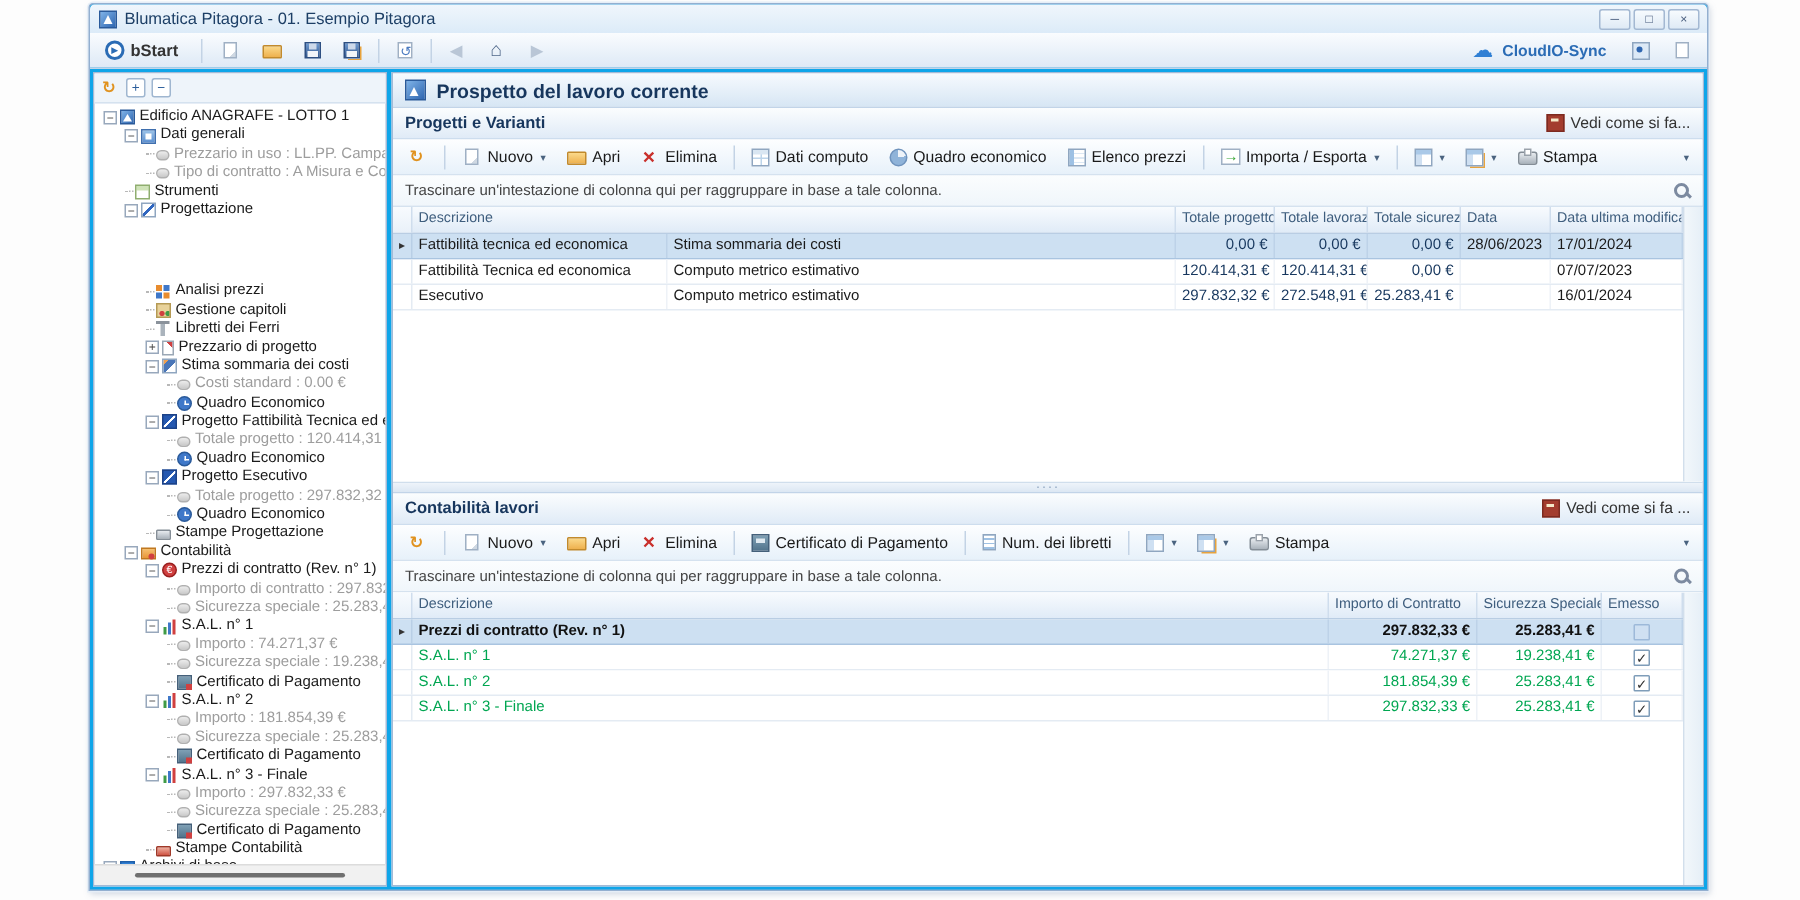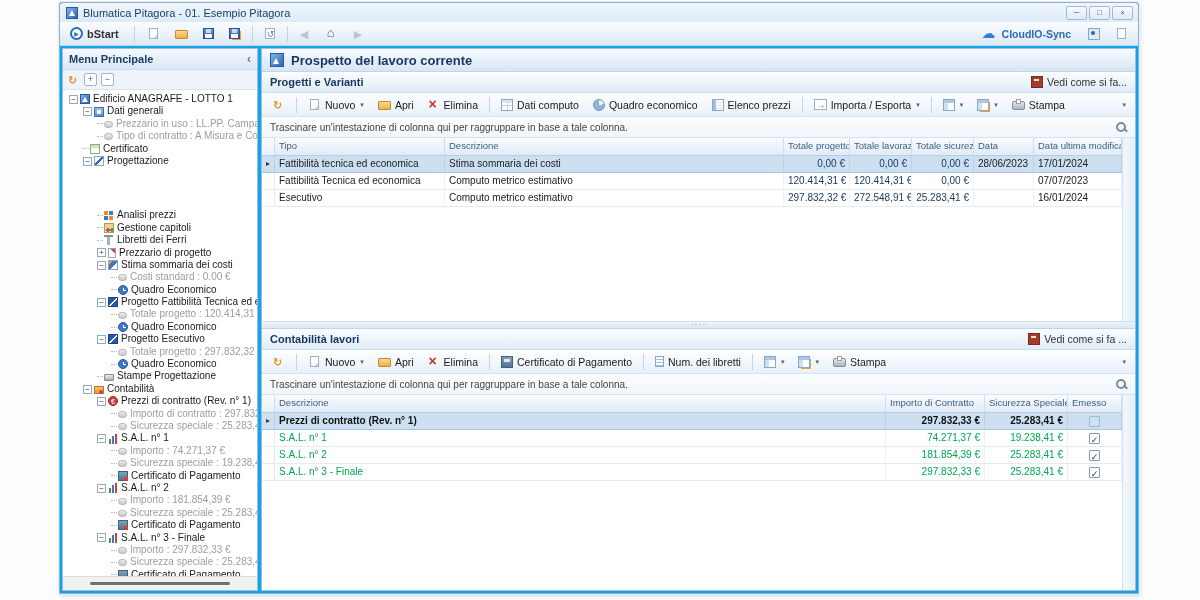--- a/index.html
+++ b/index.html
@@ -211,10 +211,6 @@
 
     <div class="body">
       <div class="sidebar">
-        <div class="sidebar-head">
-          <span>Menu Principale</span>
-          <span class="collapse">‹</span>
-        </div>
         <div class="sidebar-tools">
           <span class="ic ic-refresh"></span>
           <span class="sq-btn">+</span>

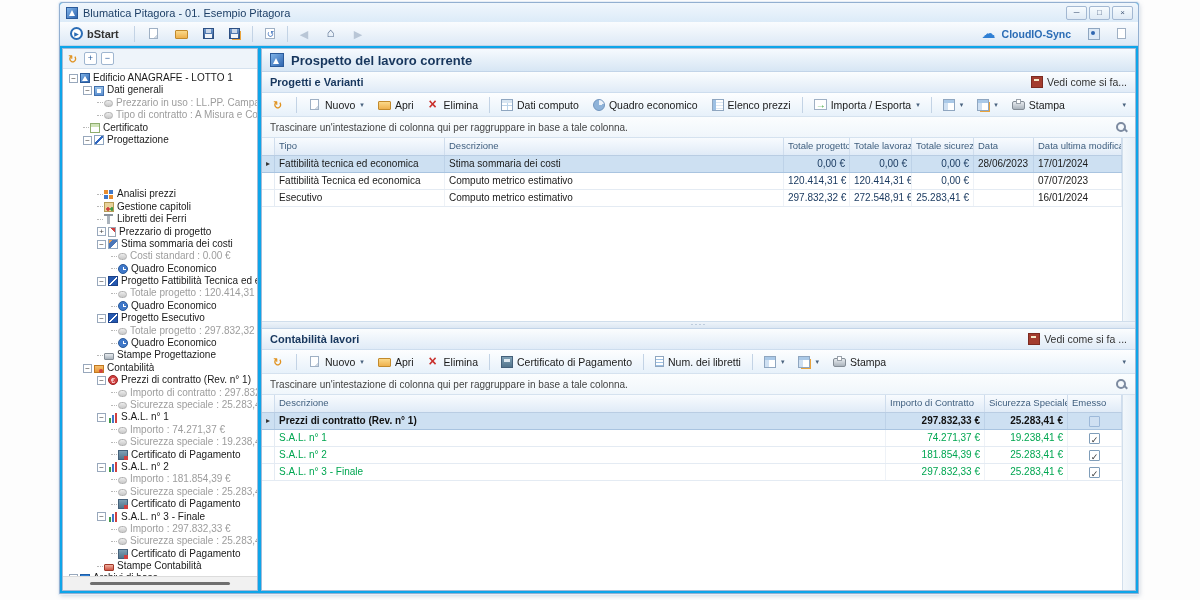--- a/index.html
+++ b/index.html
@@ -240,7 +240,7 @@
             <div class="tnode" style="padding-left: 17px;">
               <span class="stub"></span>
               <span class="tic tic-anagrafica"></span>
-              <span class="tlabel">Certificato</span>
+              <span class="tlabel">Strumenti</span>
             </div>
             <div class="tnode" style="padding-left: 17px;">
               <span class="texp">−</span>

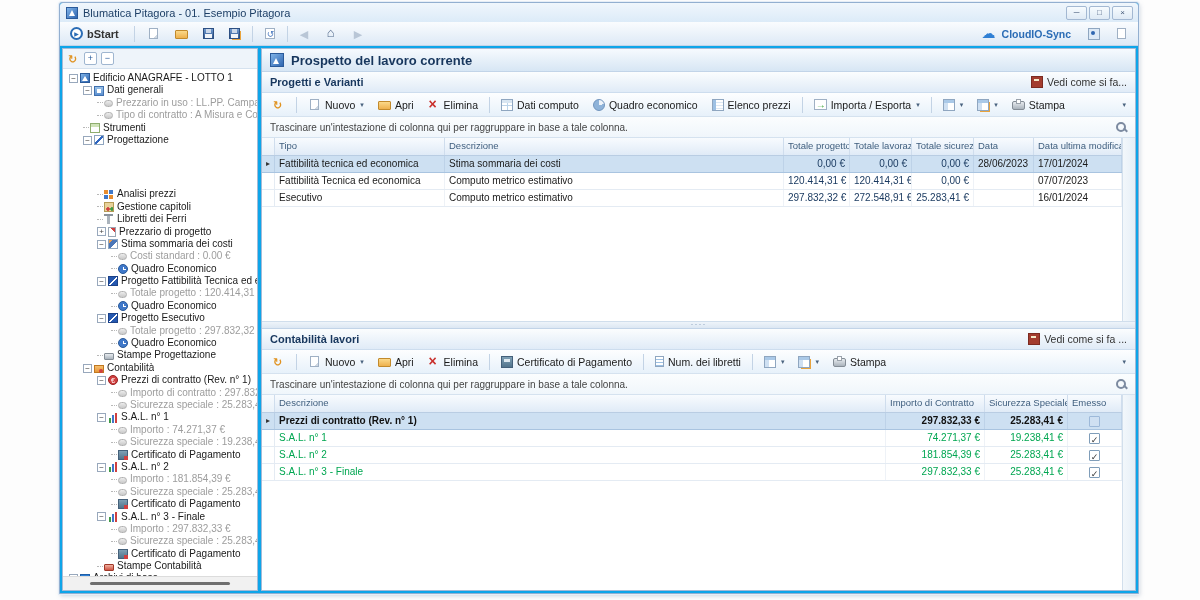--- a/index.html
+++ b/index.html
@@ -487,7 +487,6 @@
             <div class="vgutter"></div>
             <div class="grid-header">
                 <span class="ind"></span>
-                <span class="hcell" style="width: 170px;">Tipo</span>
                 <span class="hcell grow">Descrizione</span>
                 <span class="hcell" style="width: 66px;">Totale progetto</span>
                 <span class="hcell" style="width: 62px;">Totale lavorazi...</span>

